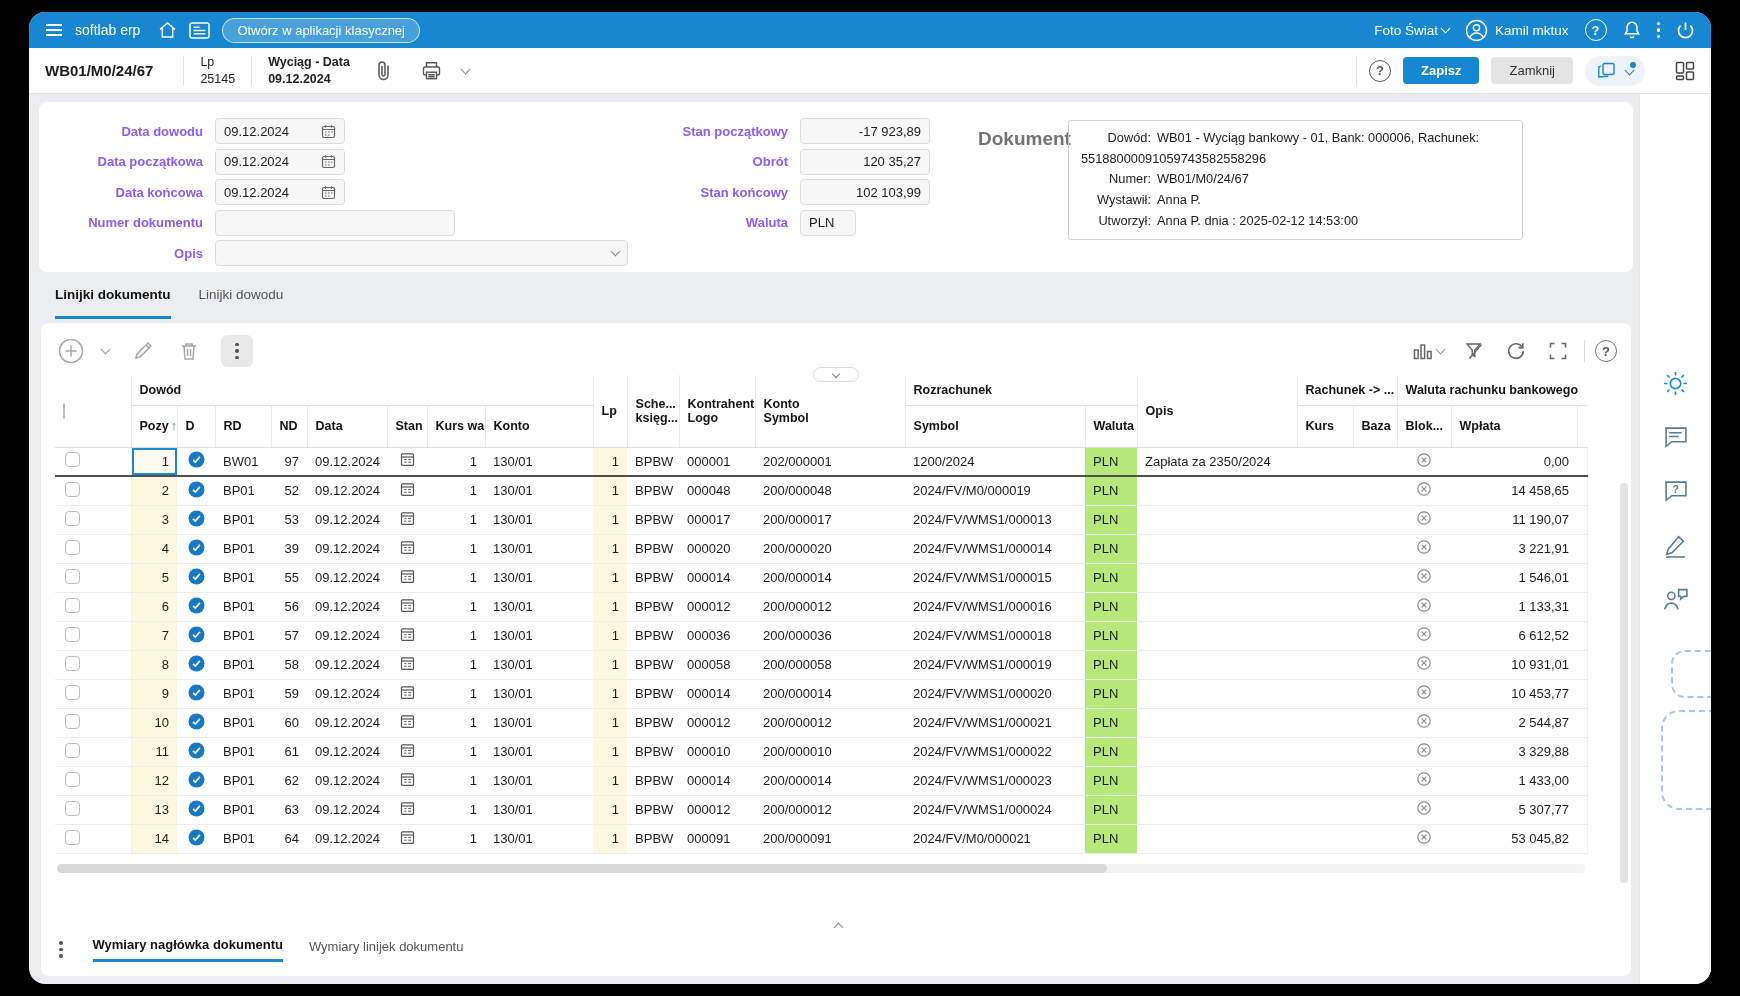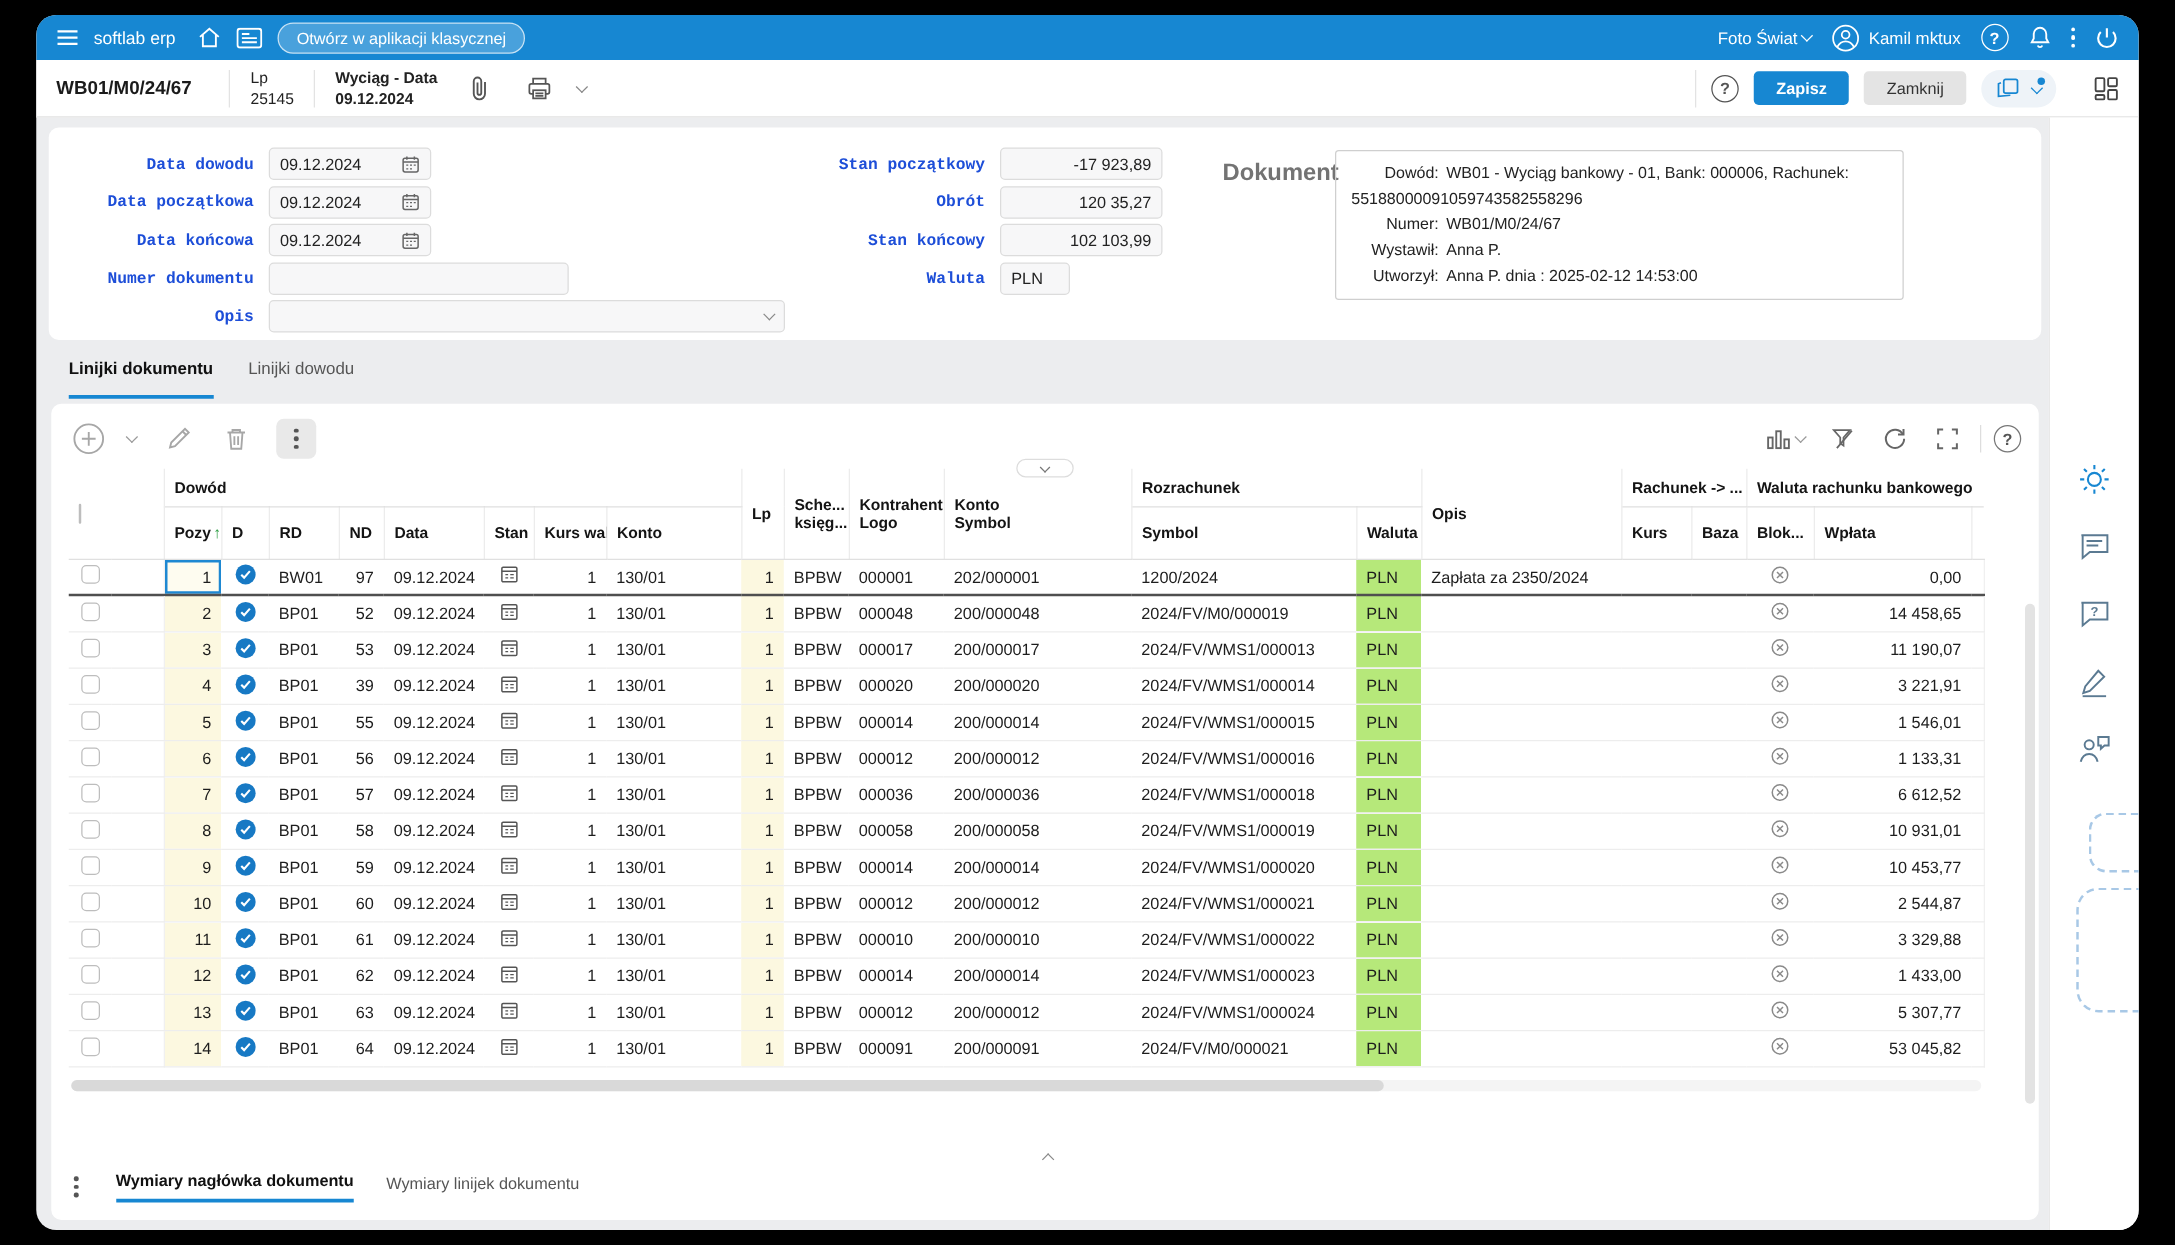--- a/index.html
+++ b/index.html
@@ -49,7 +49,7 @@
   .form-card { height:170px; display:flex; padding:16px 18px 0 14px; }
   .fcol1 { width:575px; } .fcol2 { width:350px; } .fcol3 { flex:1; display:flex; align-items:flex-start; }
   .frow { display:flex; align-items:center; margin-bottom:4.5px; height:26px; }
-  .flabel { flex:0 0 150px; text-align:right; font-size:13px; font-weight:bold; color:#1d4ed8; margin-right:12px;font-family:Liberation Mono, monospace; }
+  .flabel { flex:0 0 150px; text-align:right; font-size:13px; font-weight:bold; color:#8b5cf6; margin-right:12px; }
   .fcol2 .flabel { flex:0 0 160px; }
   .input { background:#f7f7f8; border:1px solid #dcdcdc; border-radius:4px; height:26px; display:flex; align-items:center;
            padding:0 8px; font-size:13px; color:#222; cursor:text; }

